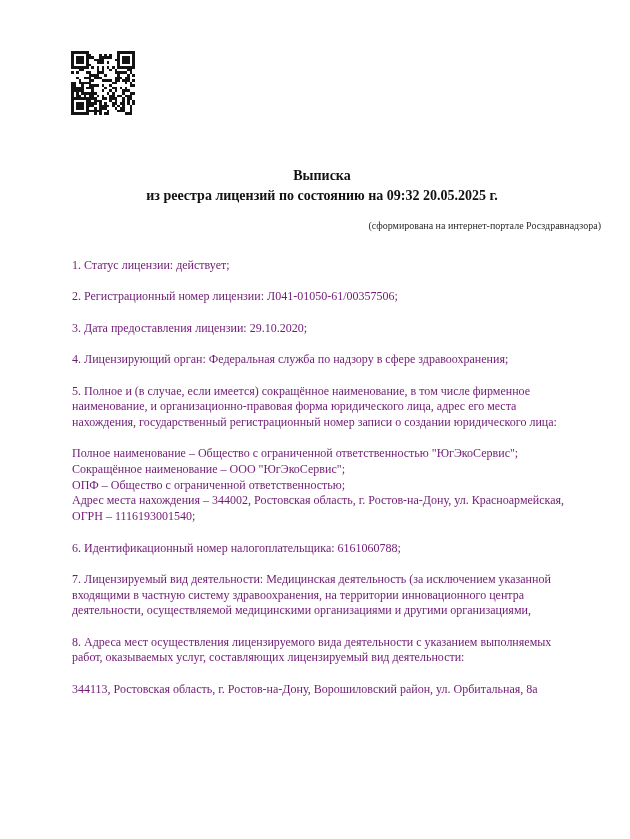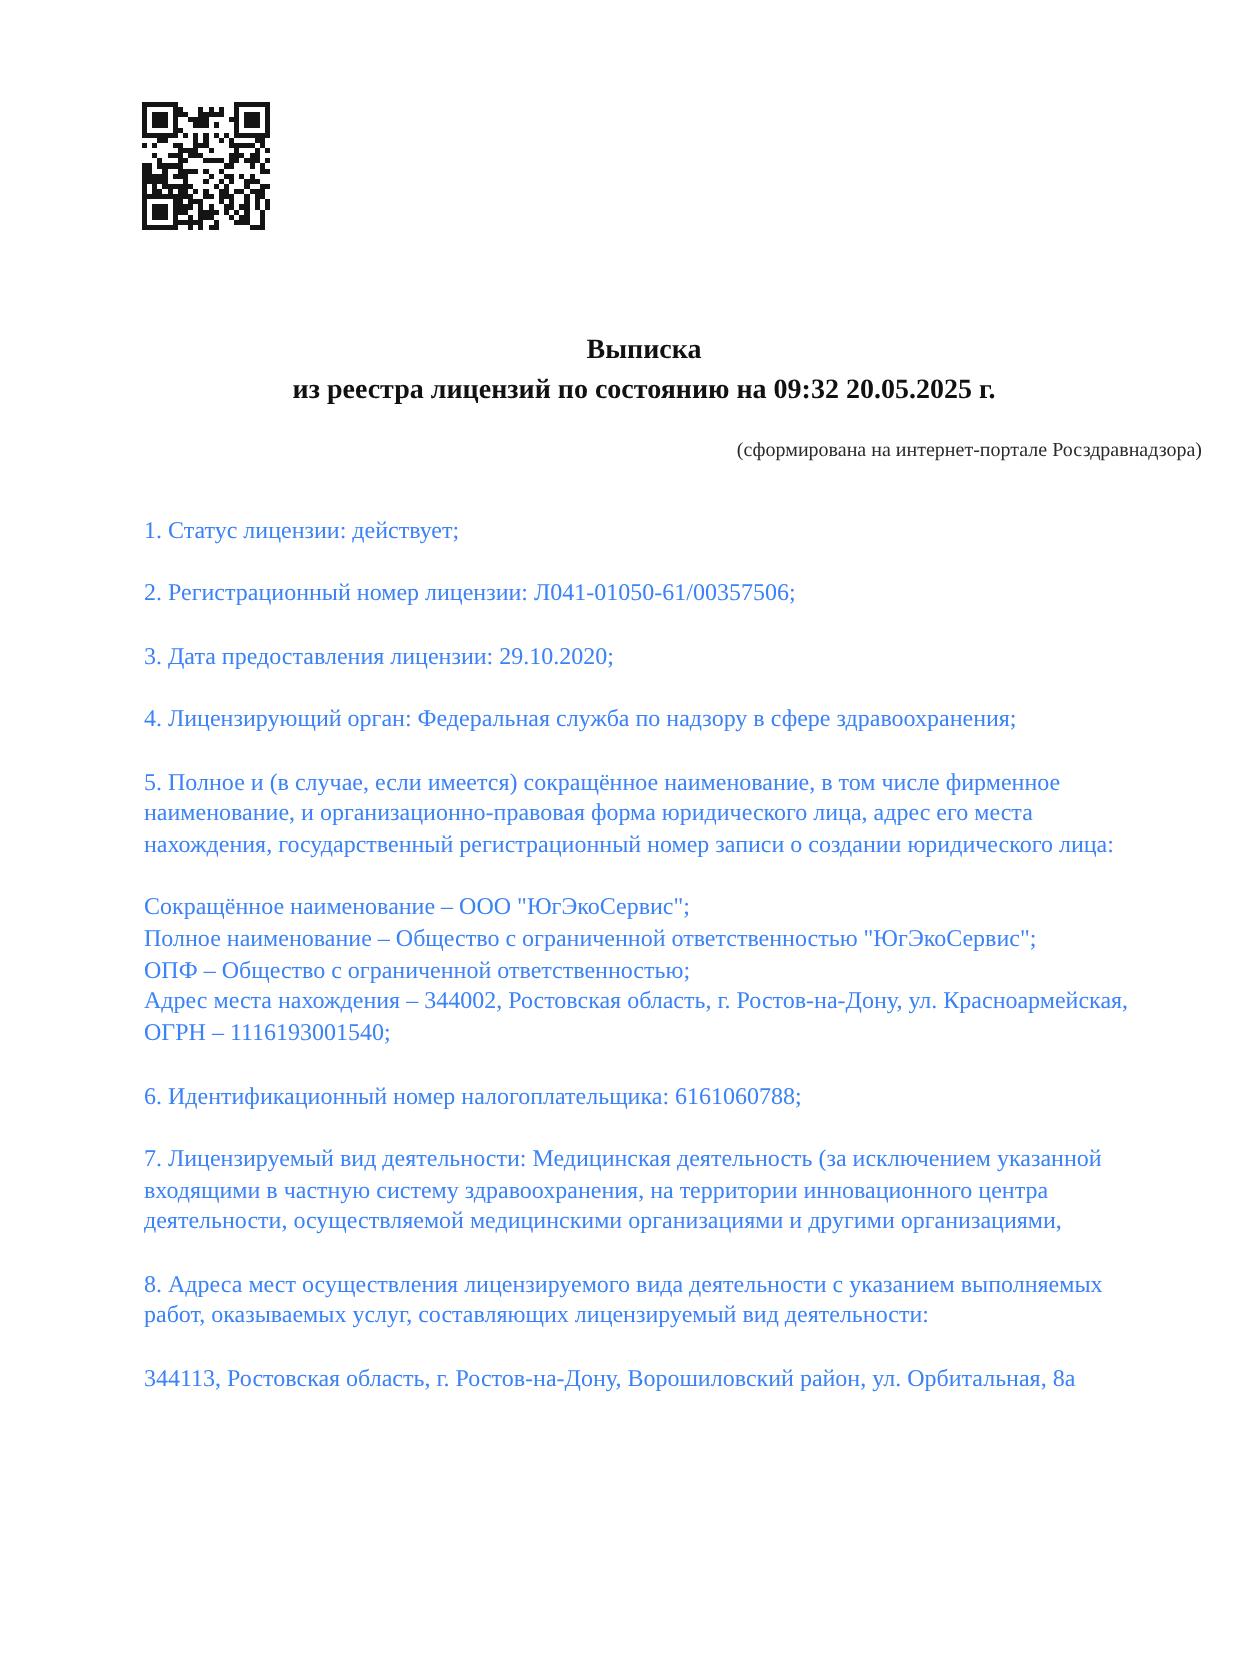--- a/index.html
+++ b/index.html
@@ -46,7 +46,7 @@
     width: 558px;
     font-size: 12px;
     line-height: 15.7px;
-    color: #3b82f6;
+    color: #701a75;
   }
   .para { margin: 0 0 15.7px 0; }
   .para:last-child { margin-bottom: 0; }

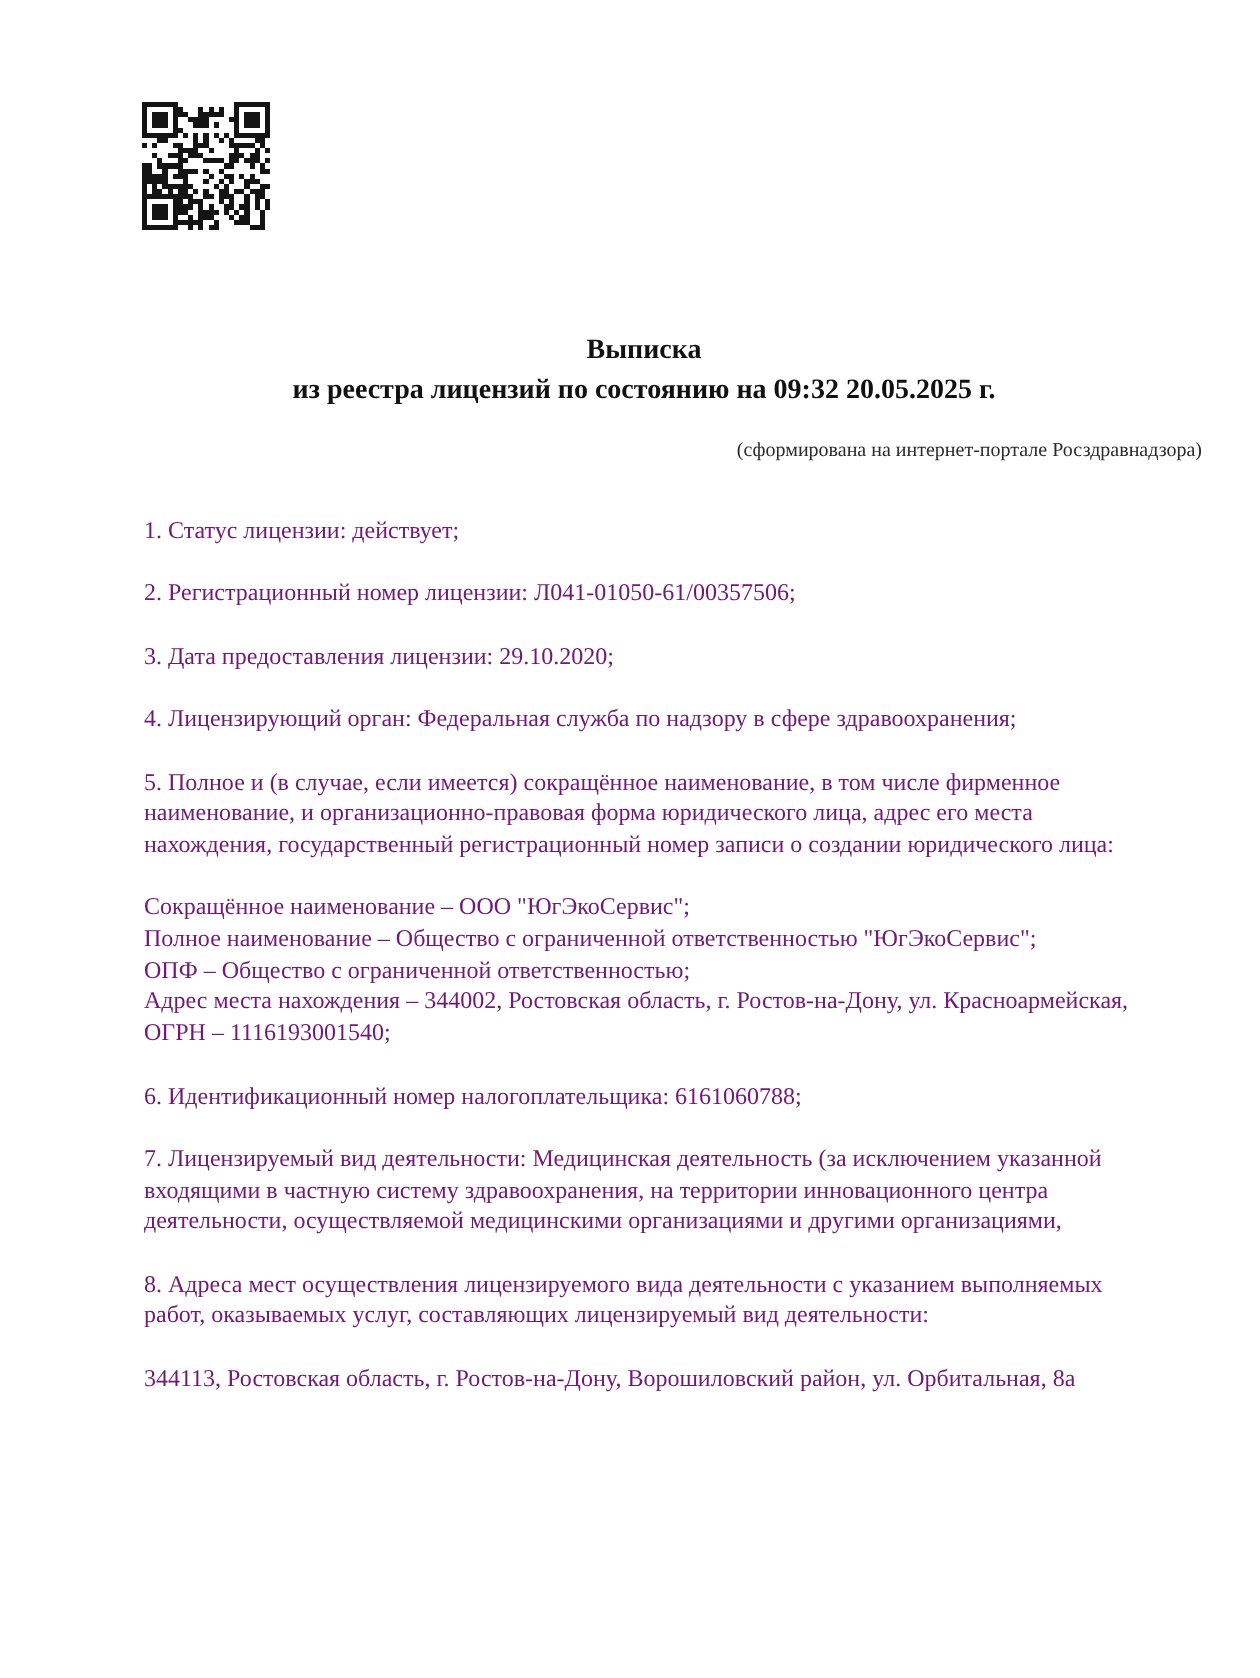--- a/index.html
+++ b/index.html
@@ -408,8 +408,8 @@
         <div class="line">нахождения, государственный регистрационный номер записи о создании юридического лица:</div>
       </div>
       <div class="para">
+        <div class="line">Полное наименование – Общество с ограниченной ответственностью "ЮгЭкоСервис";</div>
         <div class="line">Сокращённое наименование – ООО "ЮгЭкоСервис";</div>
-        <div class="line">Полное наименование – Общество с ограниченной ответственностью "ЮгЭкоСервис";</div>
         <div class="line">ОПФ – Общество с ограниченной ответственностью;</div>
         <div class="line">Адрес места нахождения – 344002, Ростовская область, г. Ростов-на-Дону, ул. Красноармейская,</div>
         <div class="line">ОГРН – 1116193001540;</div>

